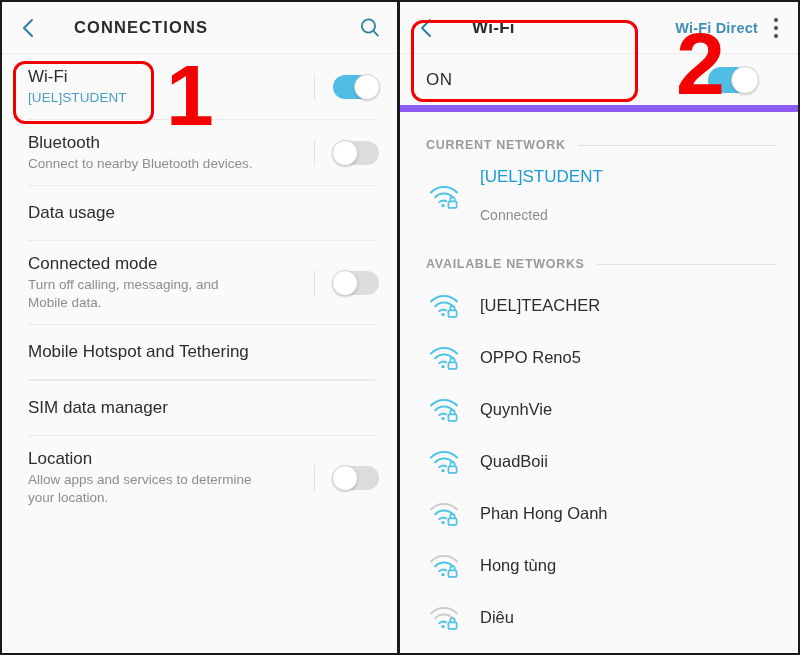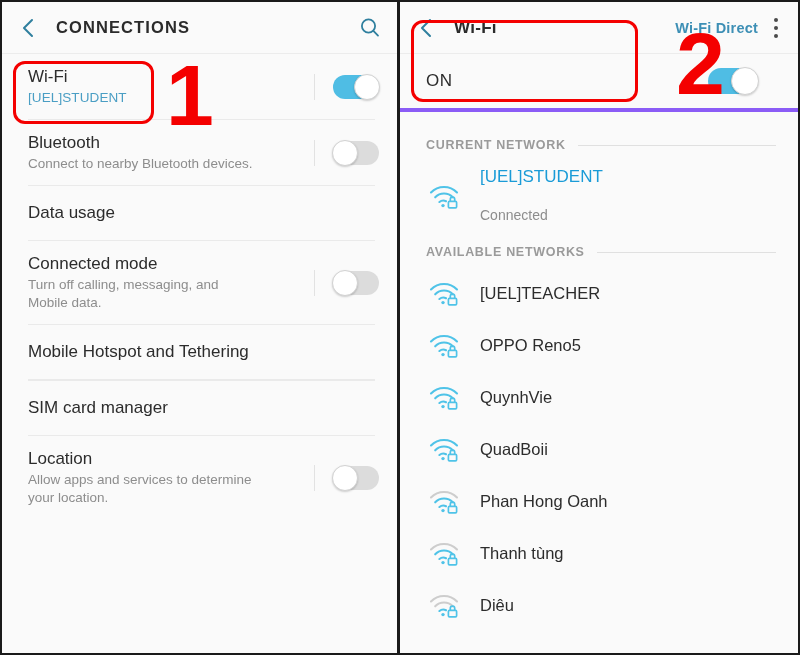--- a/index.html
+++ b/index.html
@@ -44,6 +44,7 @@
     letter-spacing: .3px;
     flex: 1;
     padding-left: 6px;
+    margin-left: 18px;
   }
   .appbar-title.wide { letter-spacing: 1.1px; font-size: 16.5px; }
   .search-icon { width: 26px; height: 26px; cursor: pointer; }

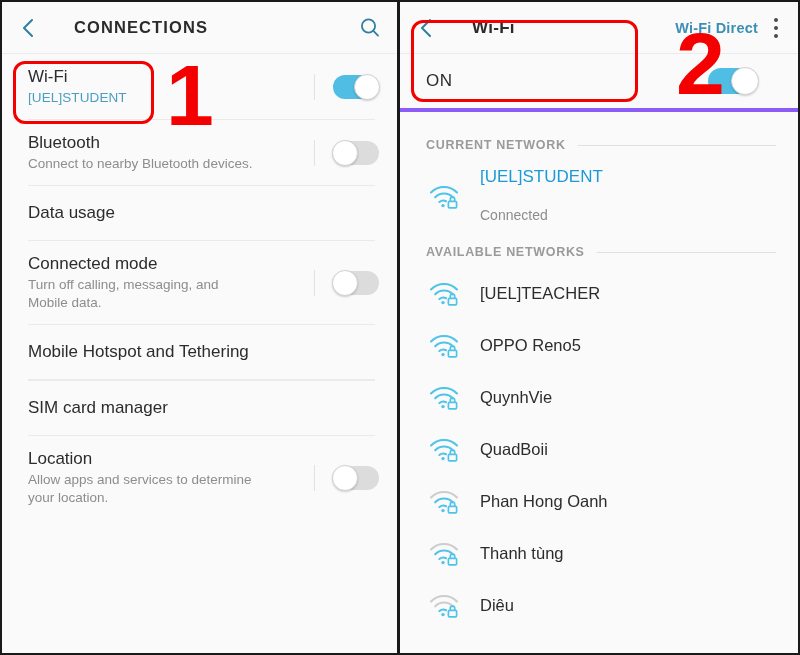--- a/index.html
+++ b/index.html
@@ -123,7 +123,7 @@
     height: 58px;
     padding: 0 40px 0 26px;
     background: #fafafa;
-    border-bottom: 4px solid #8b5cf6;
+    border-bottom: 7px solid #8b5cf6;
   }
   .on-label {
     flex: 1;

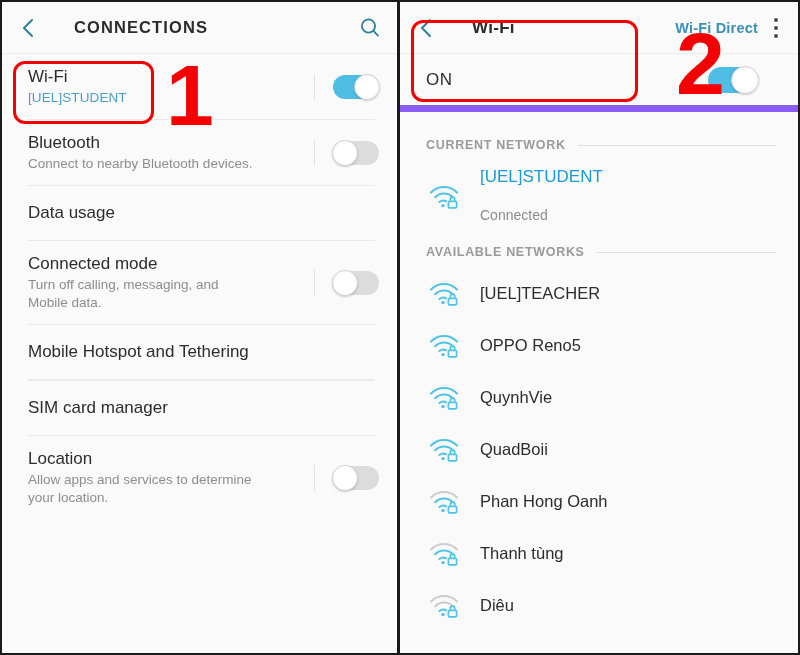--- a/index.html
+++ b/index.html
@@ -336,7 +336,7 @@
       </div>
     </div>
 
-    <div class="section-head" style="margin-top:6px">
+    <div class="section-head" style="margin-top:18px">
       <span>AVAILABLE NETWORKS</span>
       <span class="rule"></span>
     </div>

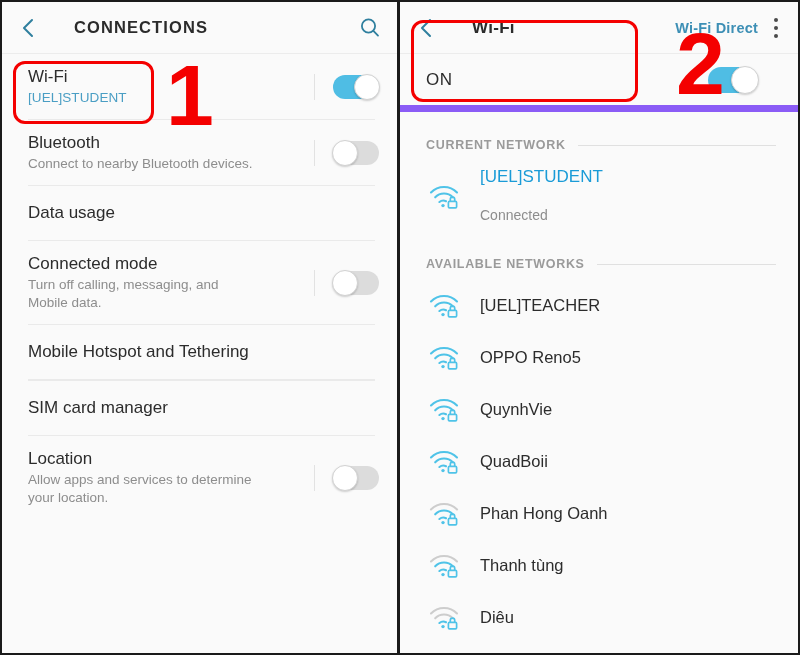--- a/index.html
+++ b/index.html
@@ -266,7 +266,7 @@
 
       <div class="row">
         <div class="row-texts">
-          <div class="row-title">SIM card manager</div>
+          <div class="row-title">SIM data manager</div>
         </div>
       </div>
       <div class="divider"></div>

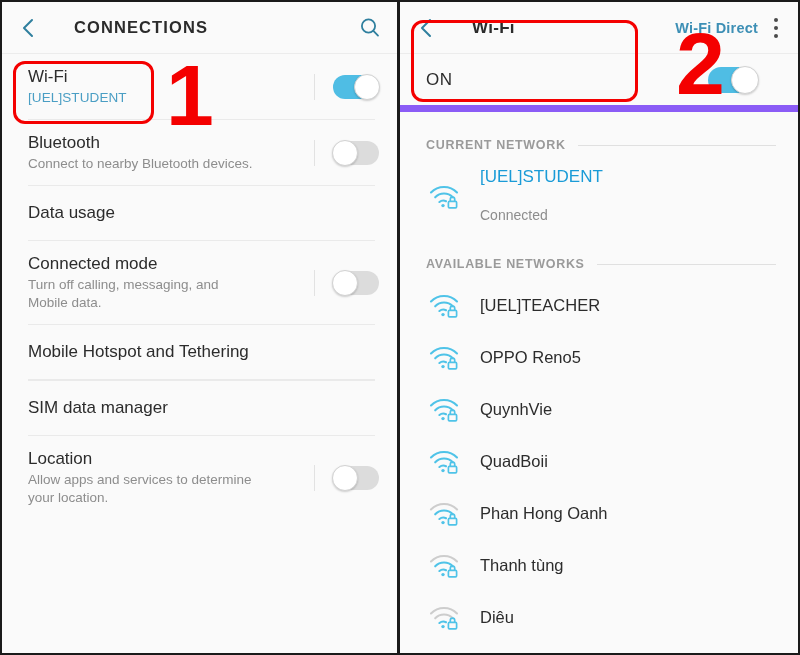--- a/index.html
+++ b/index.html
@@ -434,7 +434,7 @@
         </svg>
       </span>
       <div class="net-texts">
-        <div class="net-name">Thanh tùng</div>
+        <div class="net-name">Hong tùng</div>
       </div>
     </div>
 

